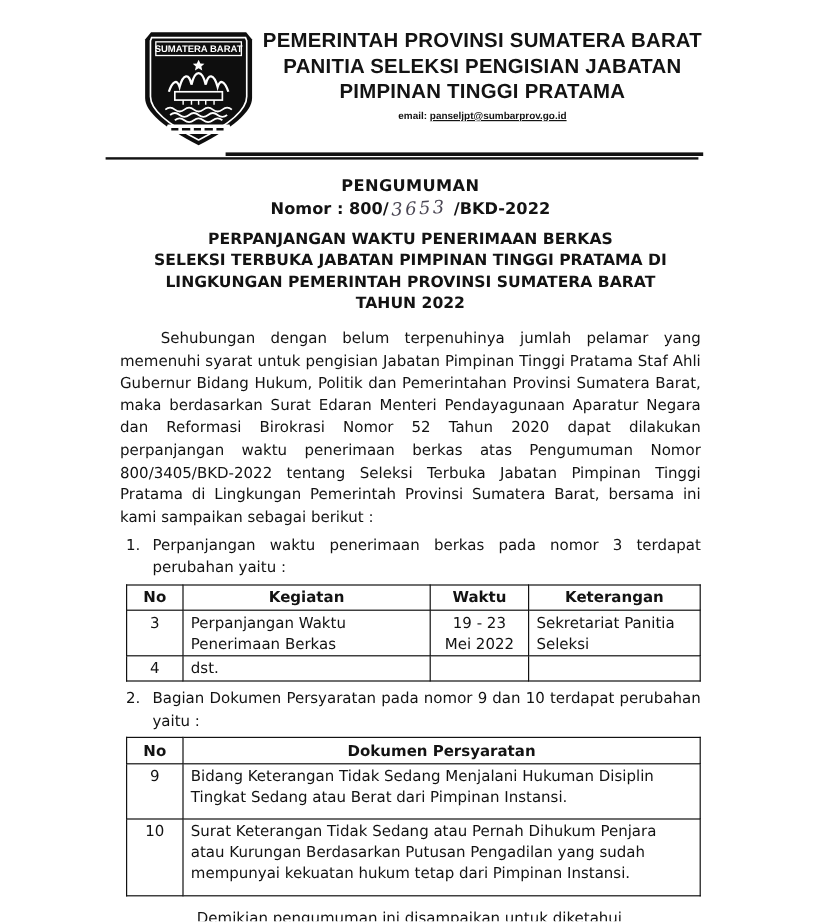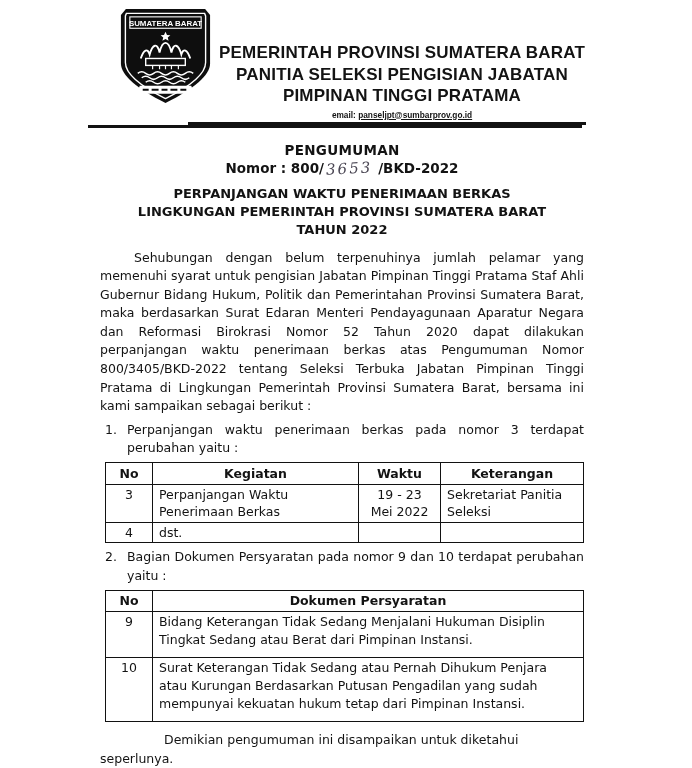--- a/index.html
+++ b/index.html
@@ -8,7 +8,7 @@
     width: 676px;
     height: 768px;
     box-sizing: border-box;
-    padding: 4px 92px 0 100px;
+    padding: 22px 92px 0 100px;
     background: #ffffff;
     color: #131313;
     font-family: "DejaVu Sans", sans-serif;

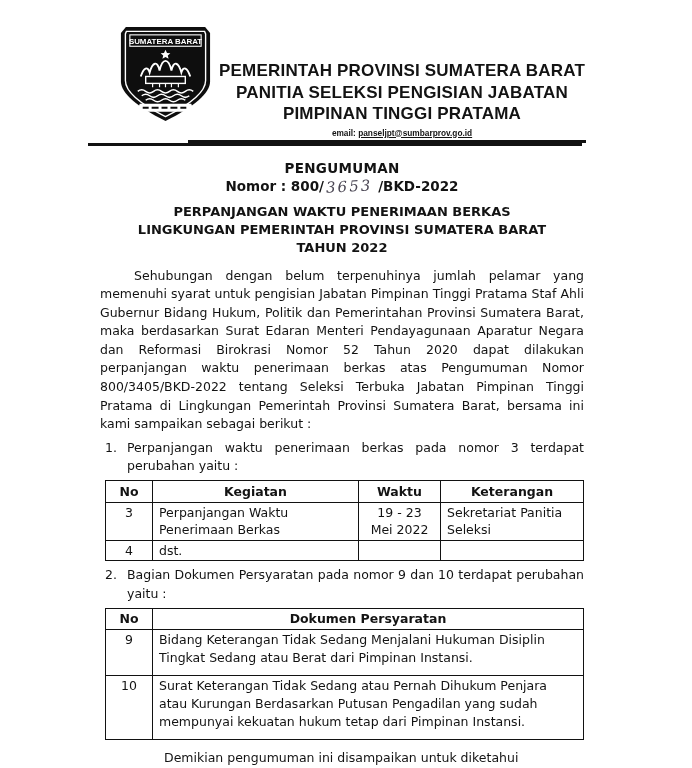--- a/index.html
+++ b/index.html
@@ -21,7 +21,7 @@
   .logo-box svg { width: 100%; height: 100%; display: block; }
   .lh-text {
     flex: 1; text-align: center; padding-top: 1px;
-    font-family: "Liberation Sans", sans-serif; font-weight: bold; margin-top: 37px;
+    font-family: "Liberation Sans", sans-serif; font-weight: bold;
   }
   .org-line { font-size: 17px; line-height: 21.5px; letter-spacing: 0.2px; white-space: nowrap; }
   .lh-address { font-size: 8.3px; margin-top: 6px; white-space: nowrap; }

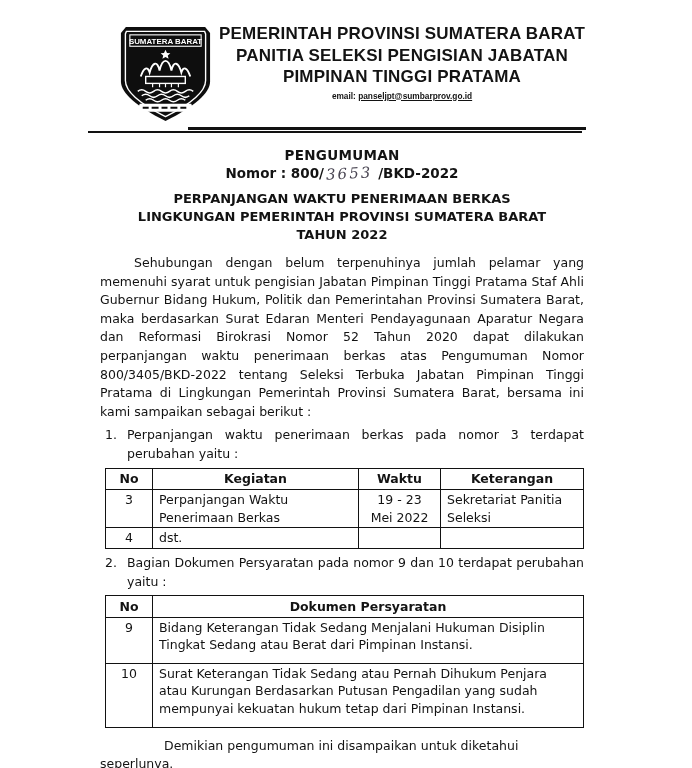--- a/index.html
+++ b/index.html
@@ -125,6 +125,7 @@
     <div class="number-line"><span>Nomor : 800/</span><span class="handwritten">3653</span><span>/BKD-2022</span></div>
     <div class="subject">
       <div>PERPANJANGAN WAKTU PENERIMAAN BERKAS</div>
+      <div>SELEKSI TERBUKA JABATAN PIMPINAN TINGGI PRATAMA DI</div>
       <div>LINGKUNGAN PEMERINTAH PROVINSI SUMATERA BARAT</div>
       <div>TAHUN 2022</div>
     </div>

